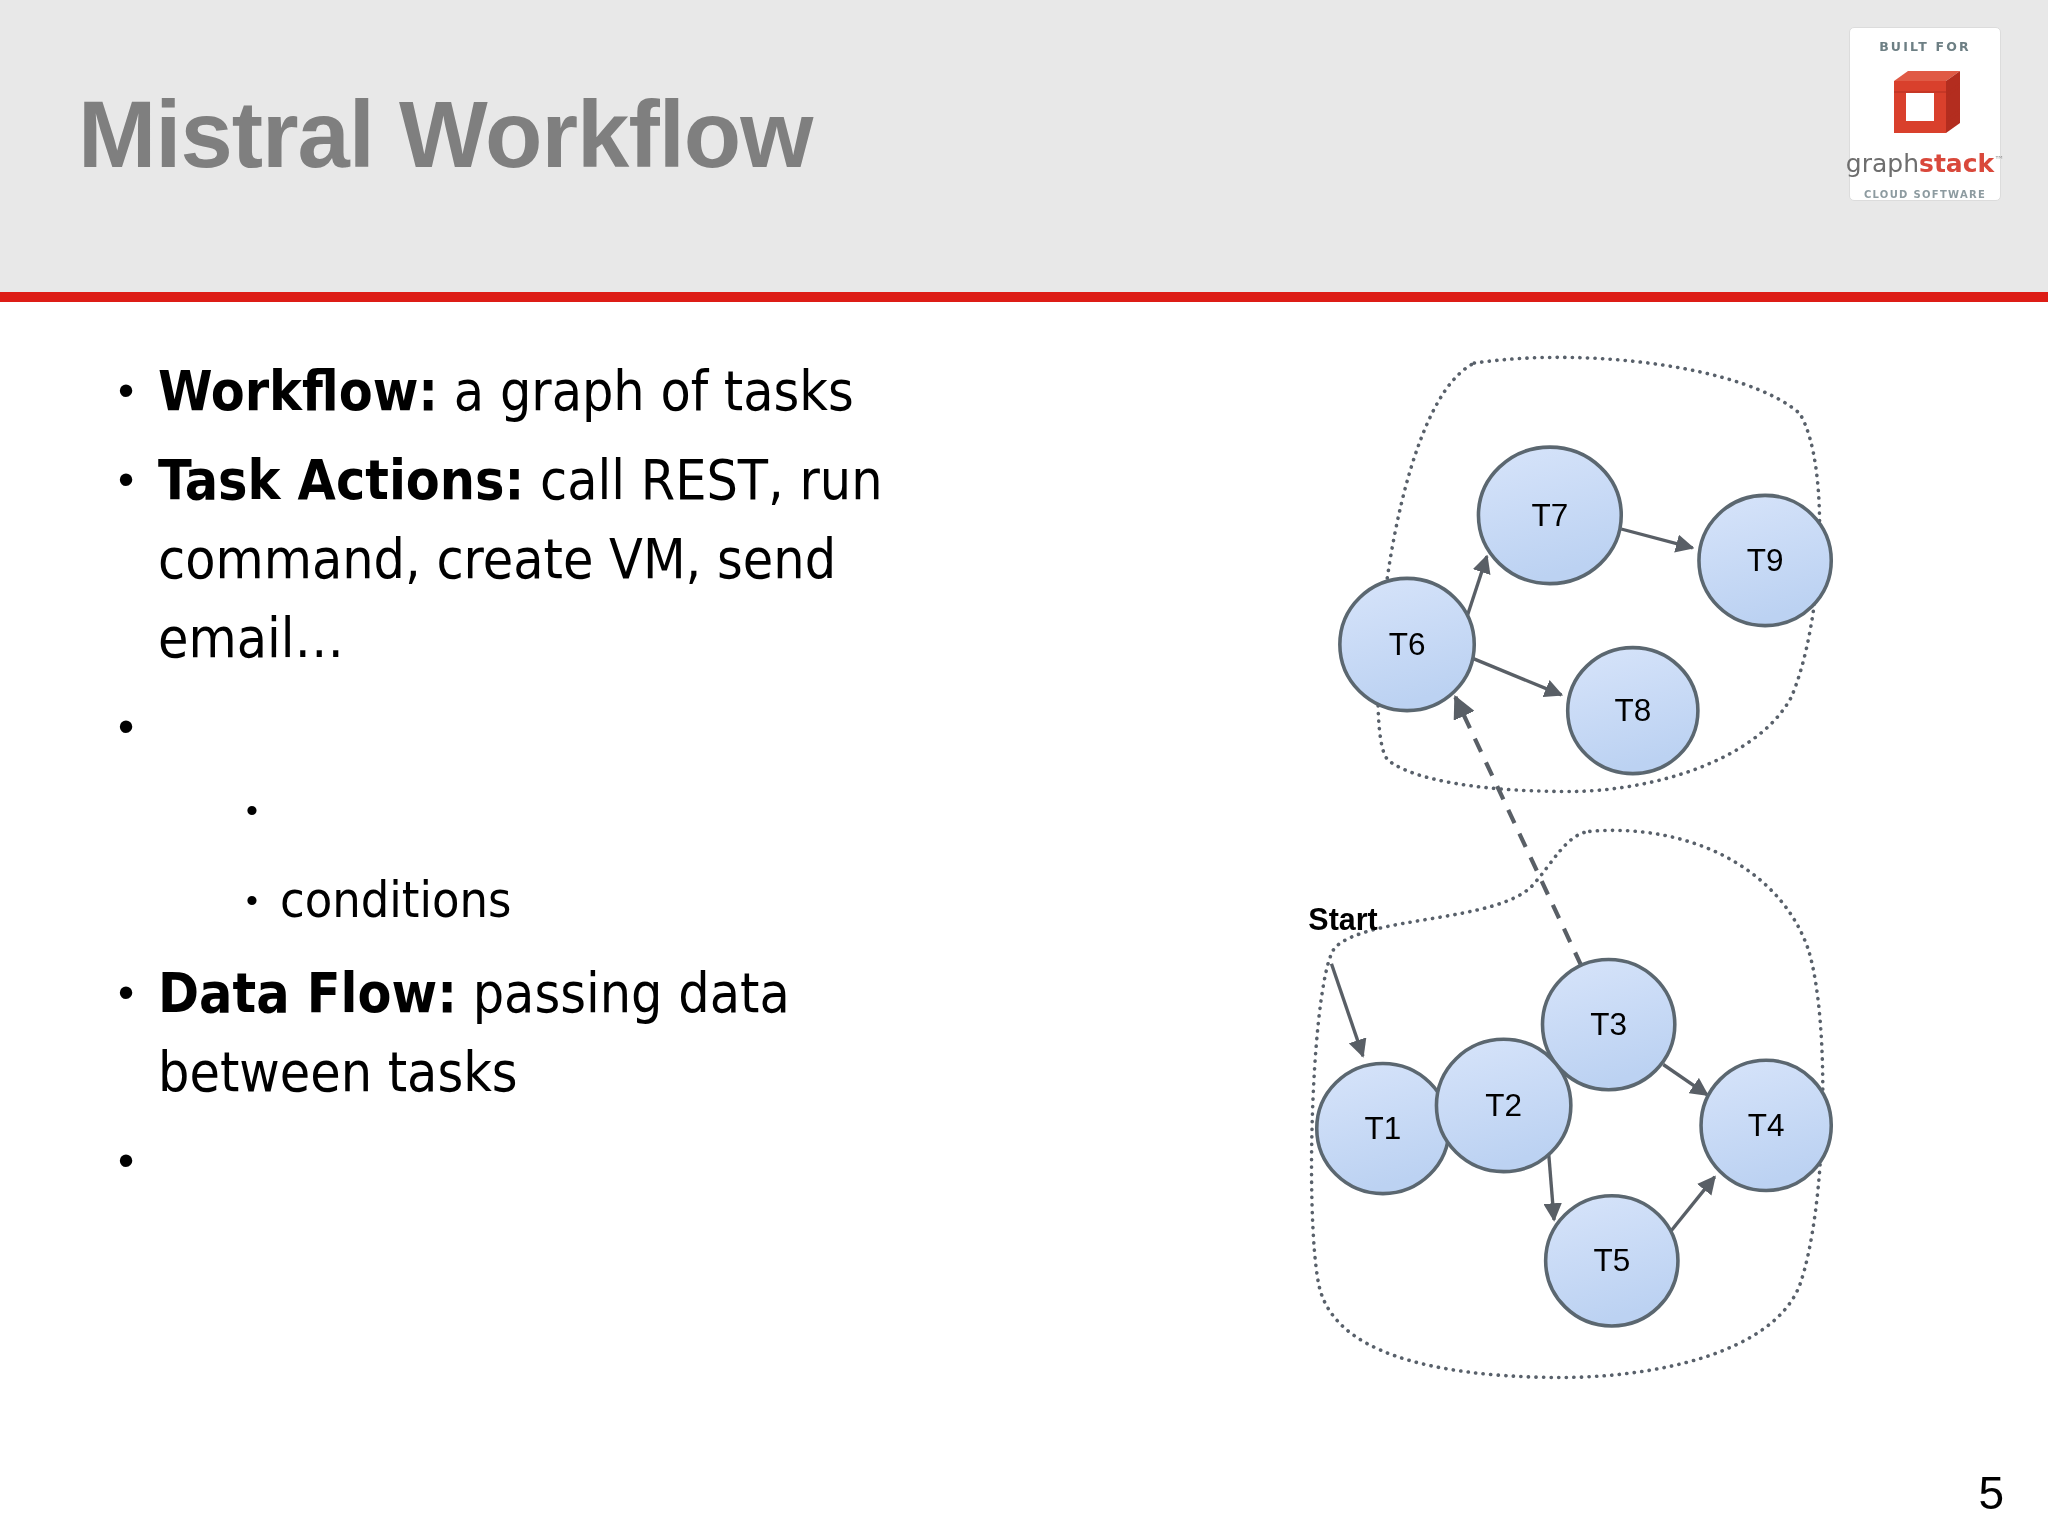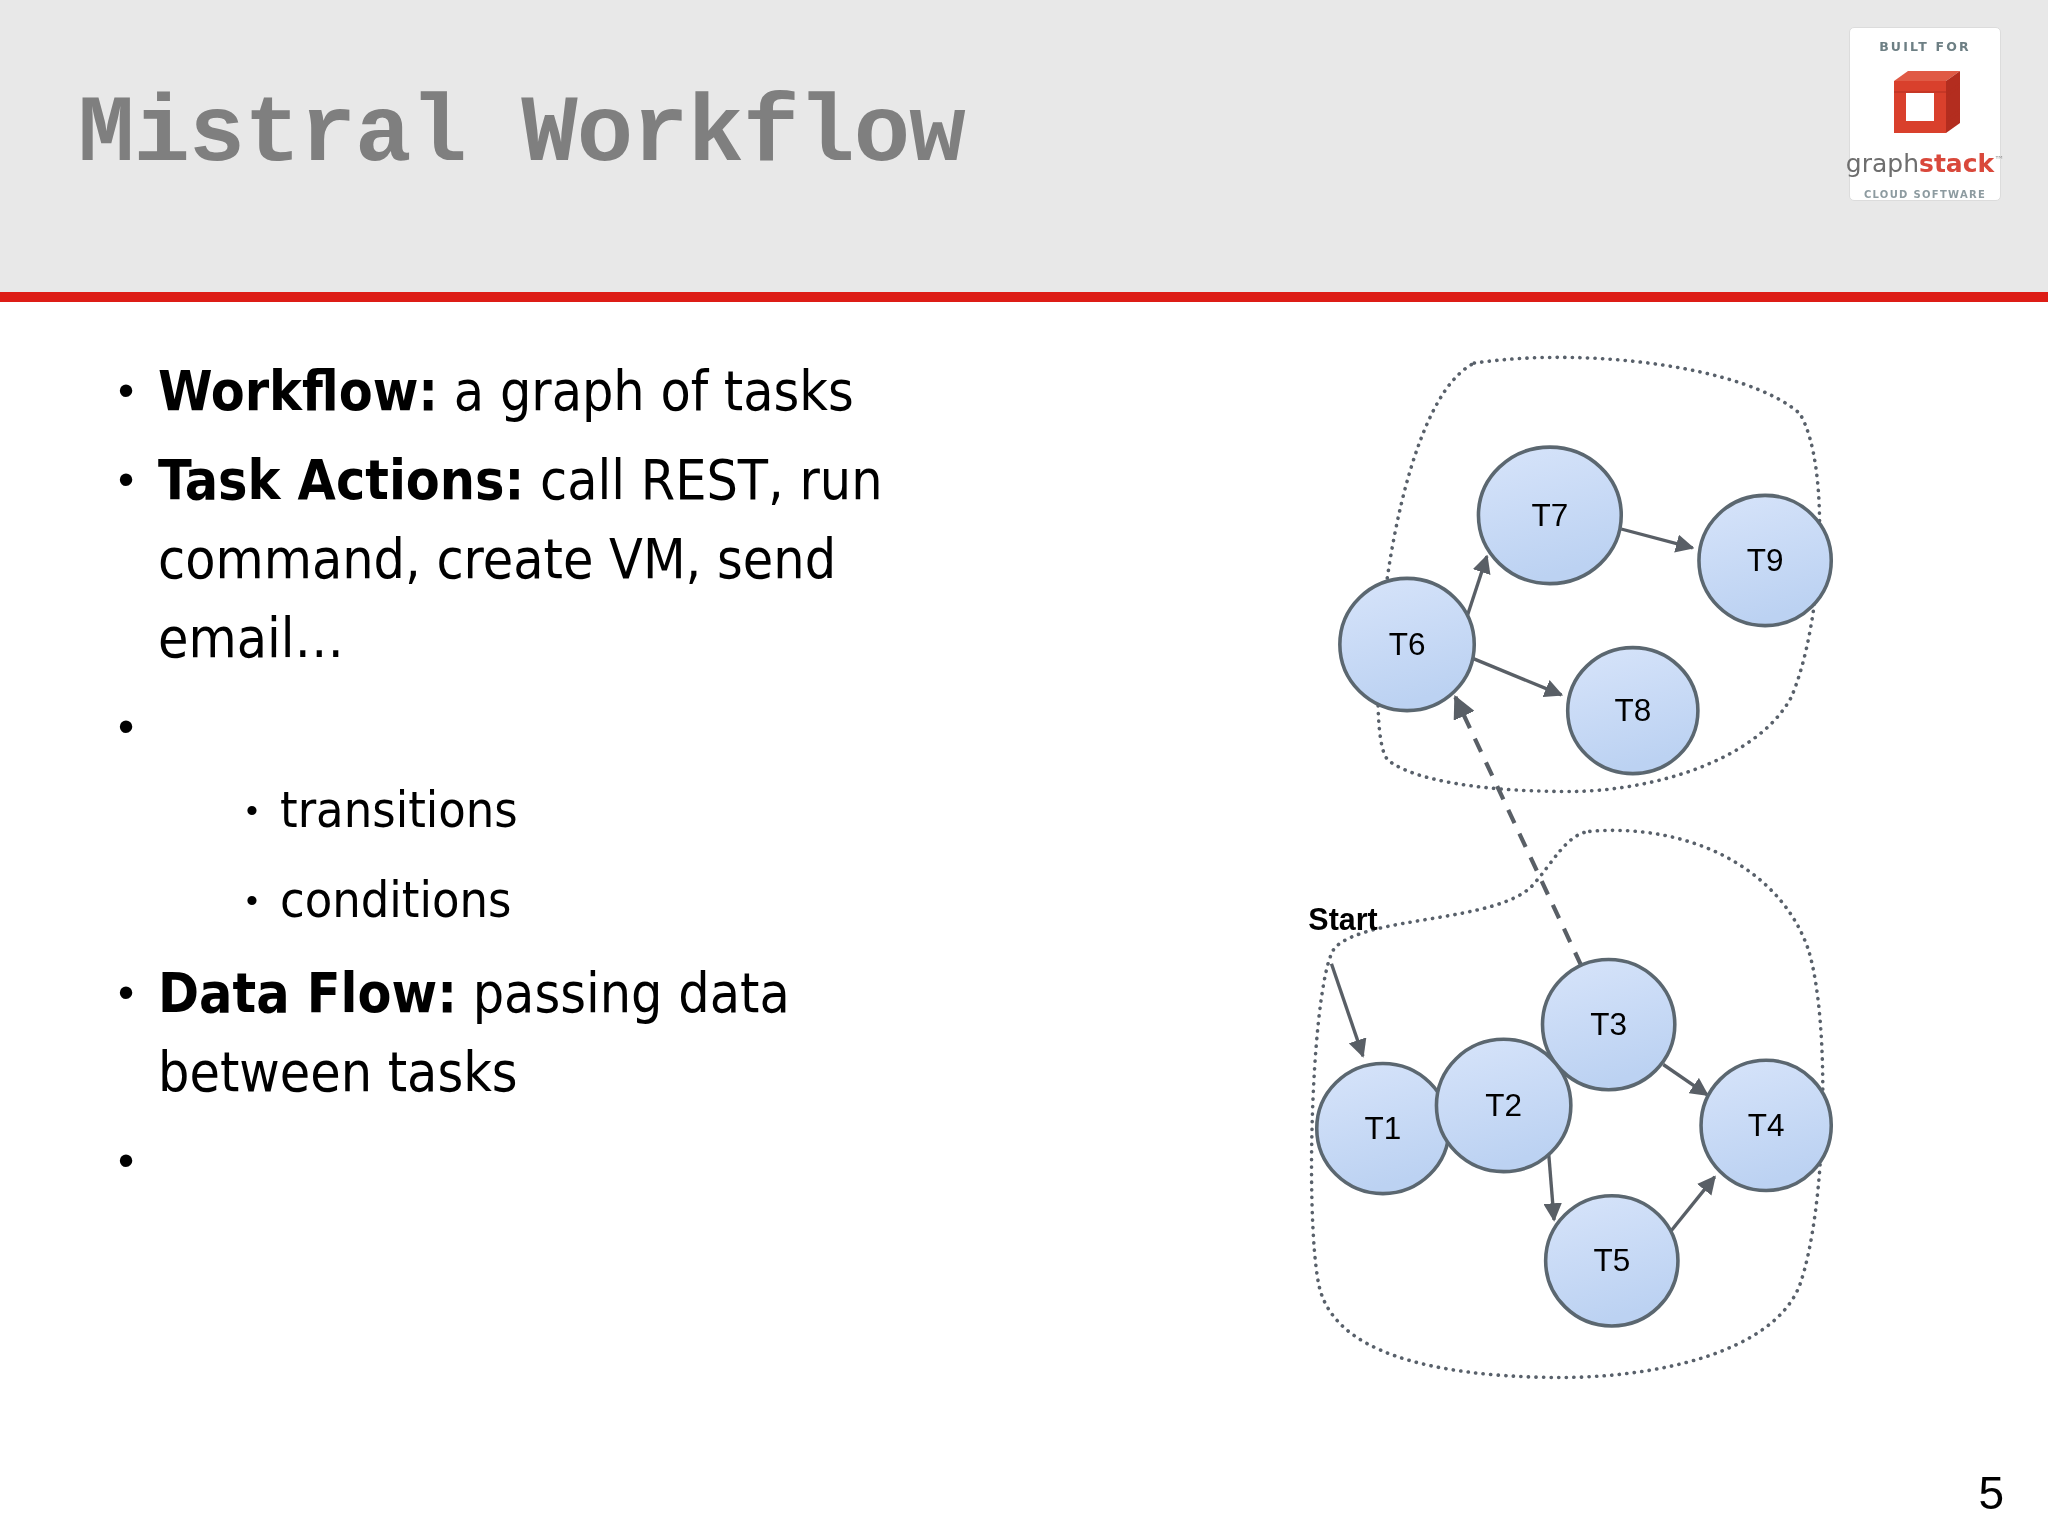--- a/index.html
+++ b/index.html
@@ -27,7 +27,7 @@
     position: absolute;
     left: 78px;
     top: 88px;
-    font-family: Liberation Mono, monospace;
+    font-family: Liberation Sans, sans-serif;
     font-weight: bold;
     font-size: 94px;
     letter-spacing: -1px;

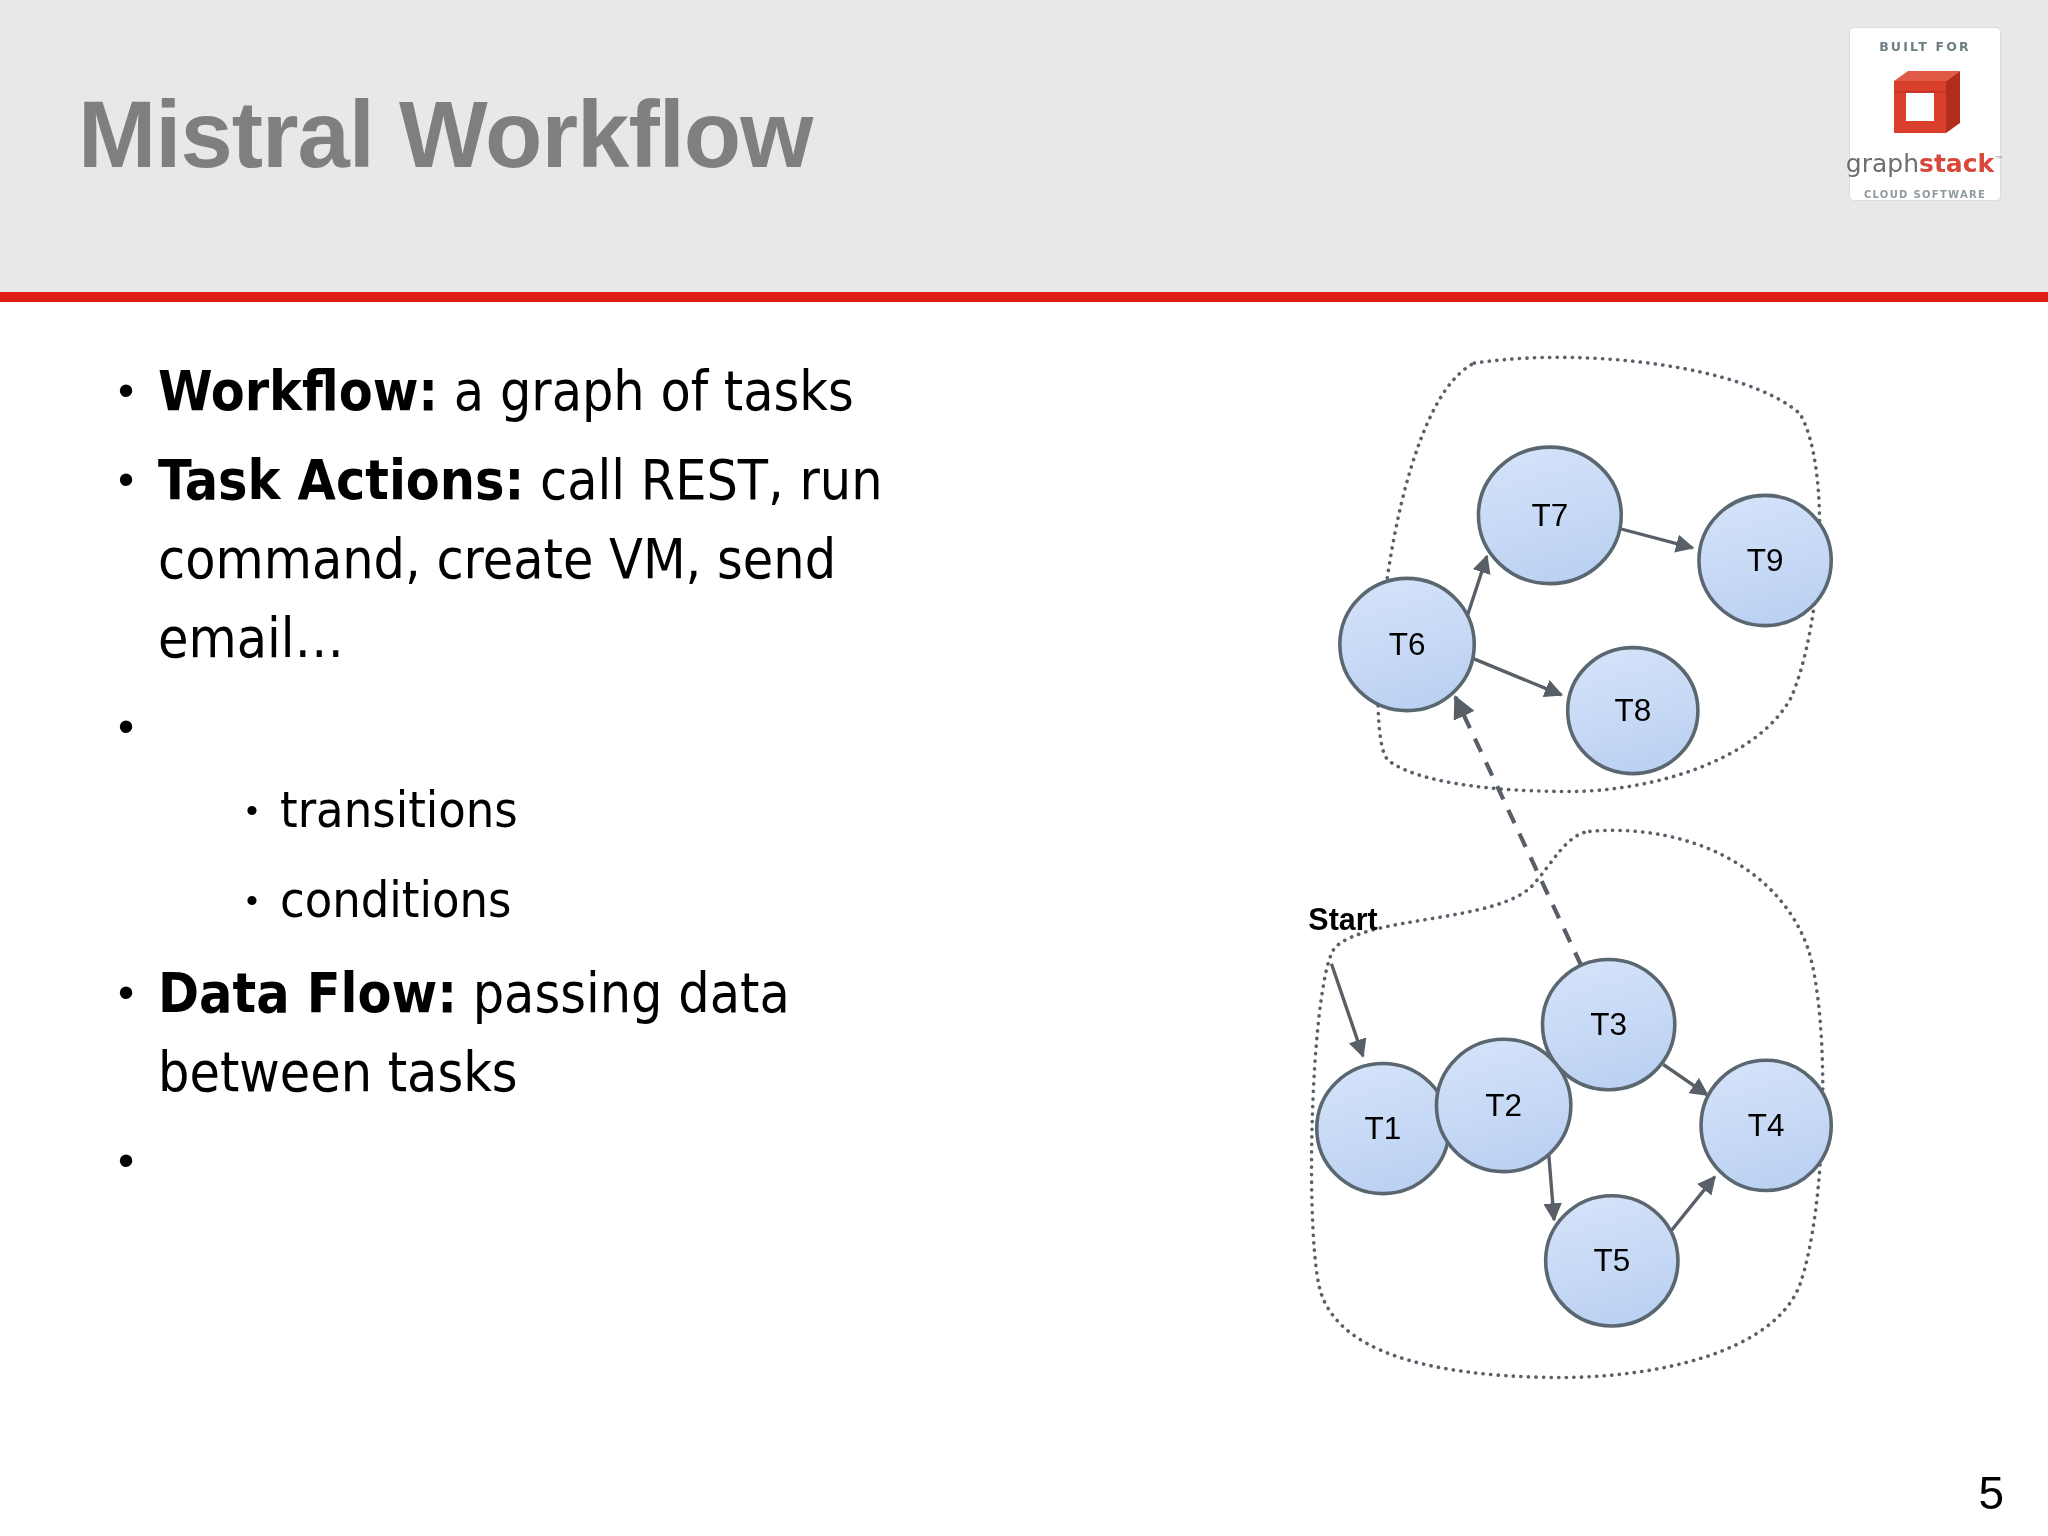--- a/index.html
+++ b/index.html
@@ -207,7 +207,6 @@
     </div>
     <div class="bullet-row level-2">
       <span class="bullet-dot">•</span>
-      <span class="bullet-text"><span>transitions</span></span>
     </div>
     <div class="bullet-row level-2">
       <span class="bullet-dot">•</span>

